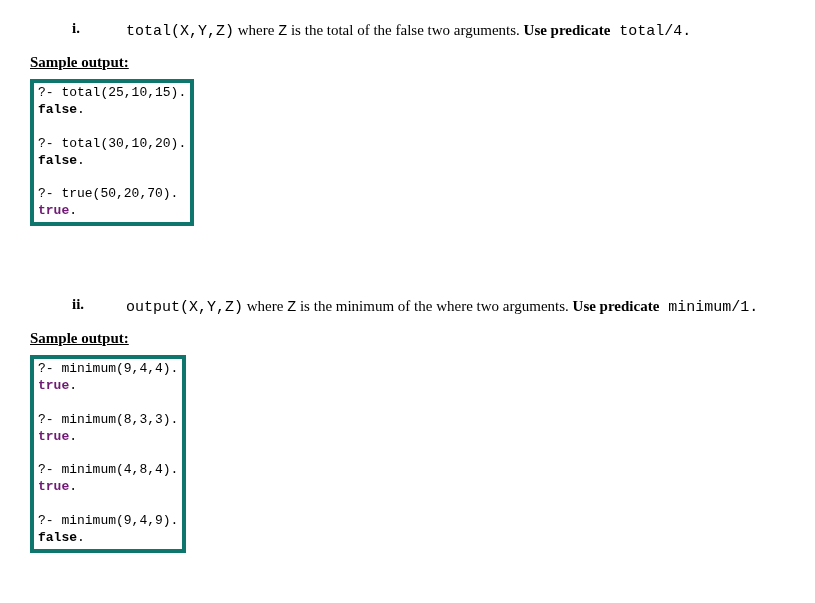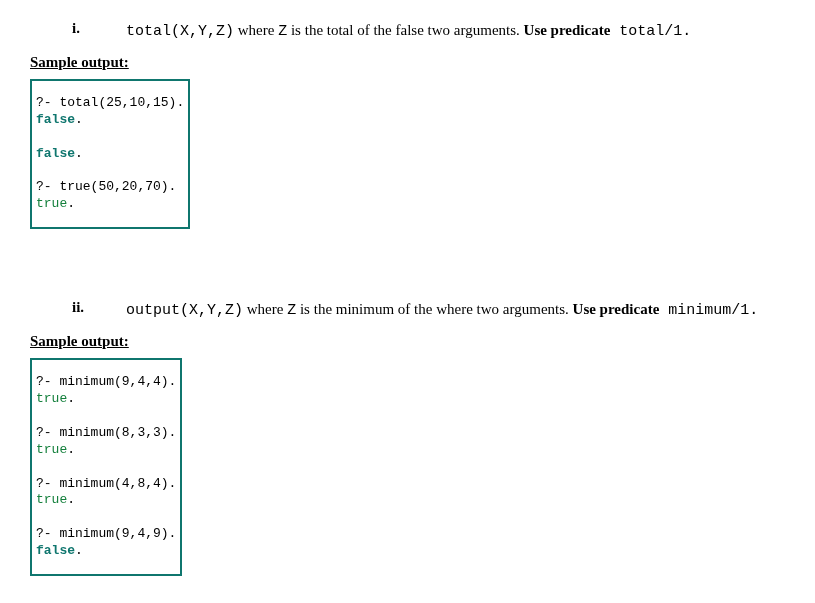--- a/index.html
+++ b/index.html
@@ -74,7 +74,7 @@
   <div class="item-row">
     <div class="item-num">i.</div>
     <div class="item-text">
-      <span class="mono">total(X,Y,Z)</span><span> where </span><span class="mono">Z</span><span> is the total of the false two arguments. </span><b>Use predicate</b><span class="mono"> total/1.</span>
+      <span class="mono">total(X,Y,Z)</span><span> where </span><span class="mono">Z</span><span> is the total of the false two arguments. </span><b>Use predicate</b><span class="mono"> total/4.</span>
     </div>
   </div>
 </div>

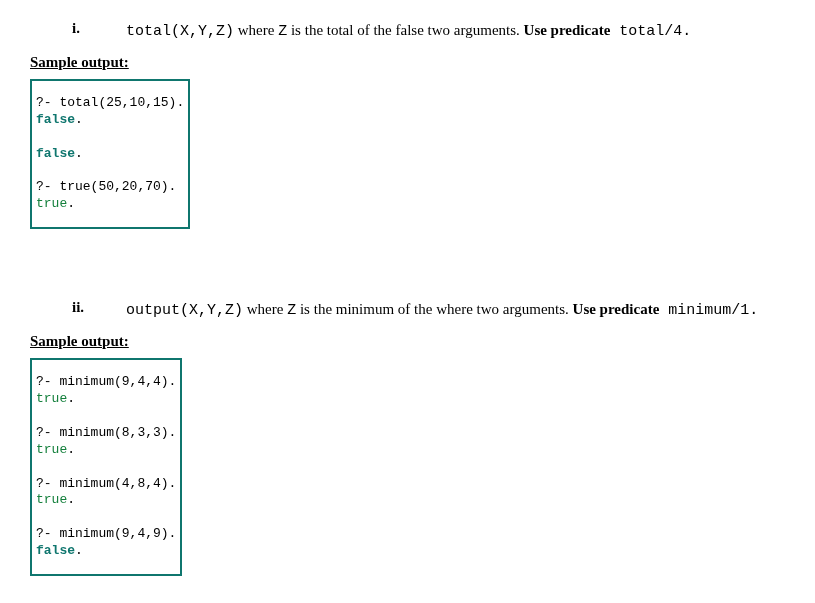--- a/index.html
+++ b/index.html
@@ -41,8 +41,8 @@
       text-decoration: underline;
     }
     .code-box {
-      border: 2px solid #0f766e;
-      padding: 14px 4px;
+      border: 4px solid #0f766e;
+      padding: 2px 4px;
       display: inline-block;
       font-family: 'Courier New', Courier, monospace;
       font-size: 13px;

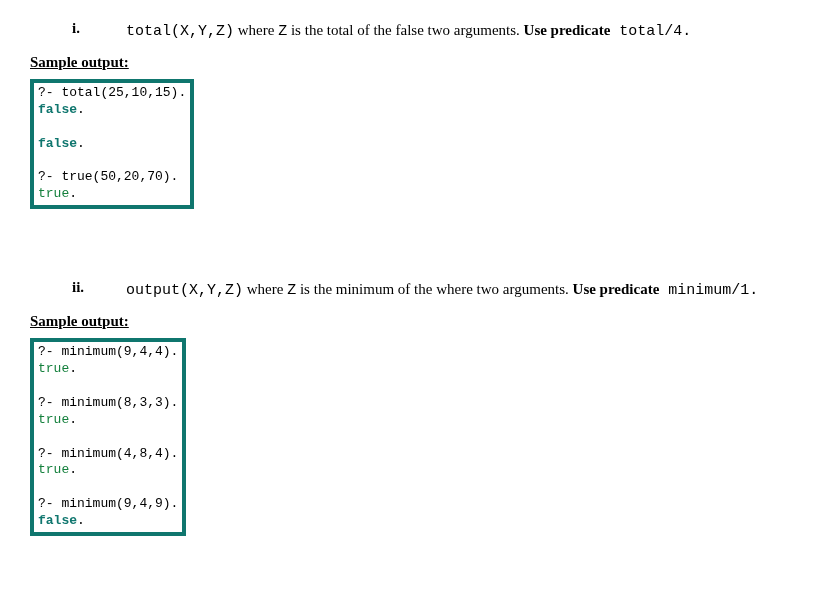--- a/index.html
+++ b/index.html
@@ -58,7 +58,7 @@
     }
     .false-val {
       font-weight: bold;
-      color: #0f766e;
+      color: #000000;
     }
     .section-gap {
       height: 40px;

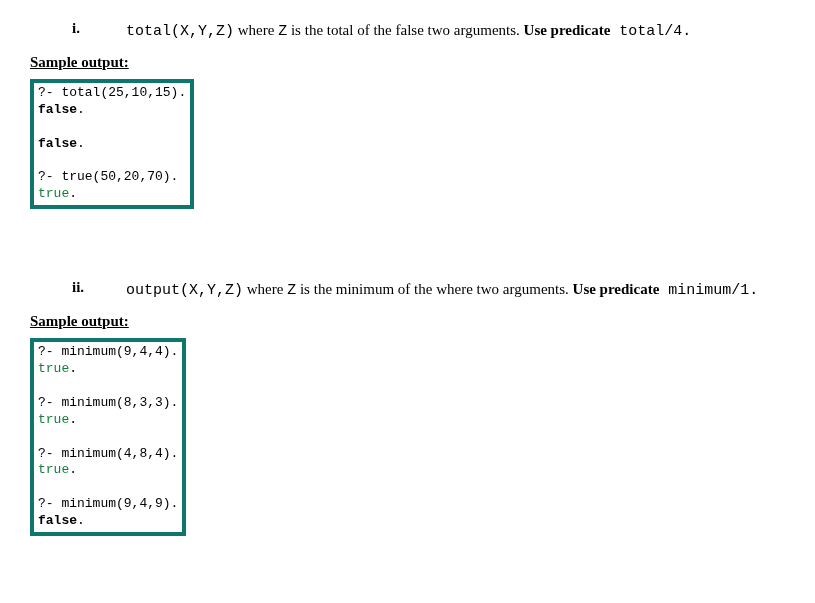--- a/index.html
+++ b/index.html
@@ -85,6 +85,7 @@
 <div class="code-line">?- total(25,10,15).</div>
 <div class="code-line"><span class="false-val">false</span>.</div>
 <div class="code-line"> </div>
+<div class="code-line">?- total(30,10,20).</div>
 <div class="code-line"><span class="false-val">false</span>.</div>
 <div class="code-line"> </div>
 <div class="code-line">?- true(50,20,70).</div>

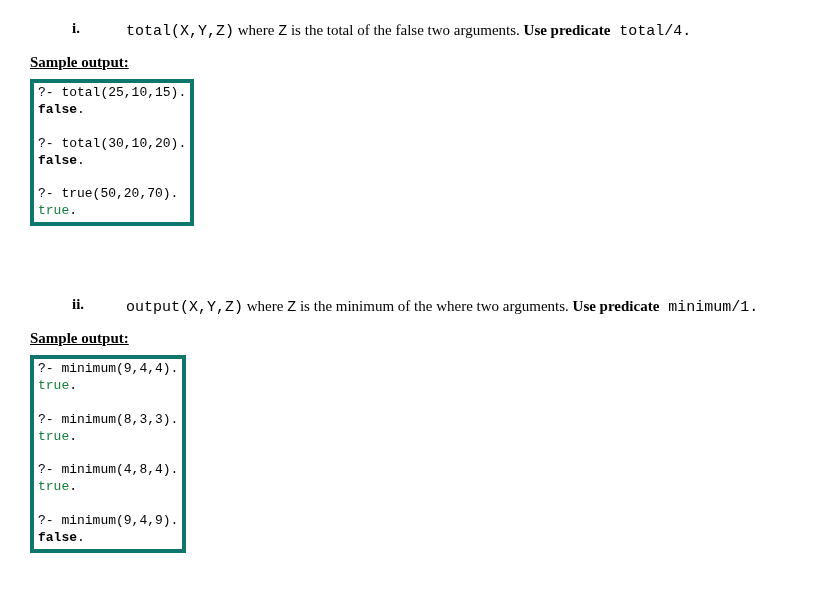--- a/index.html
+++ b/index.html
@@ -53,8 +53,8 @@
       white-space: pre;
     }
     .true-val {
-      font-weight: normal;
-      color: #15803d;
+      font-weight: bold;
+      color: #701a75;
     }
     .false-val {
       font-weight: bold;

